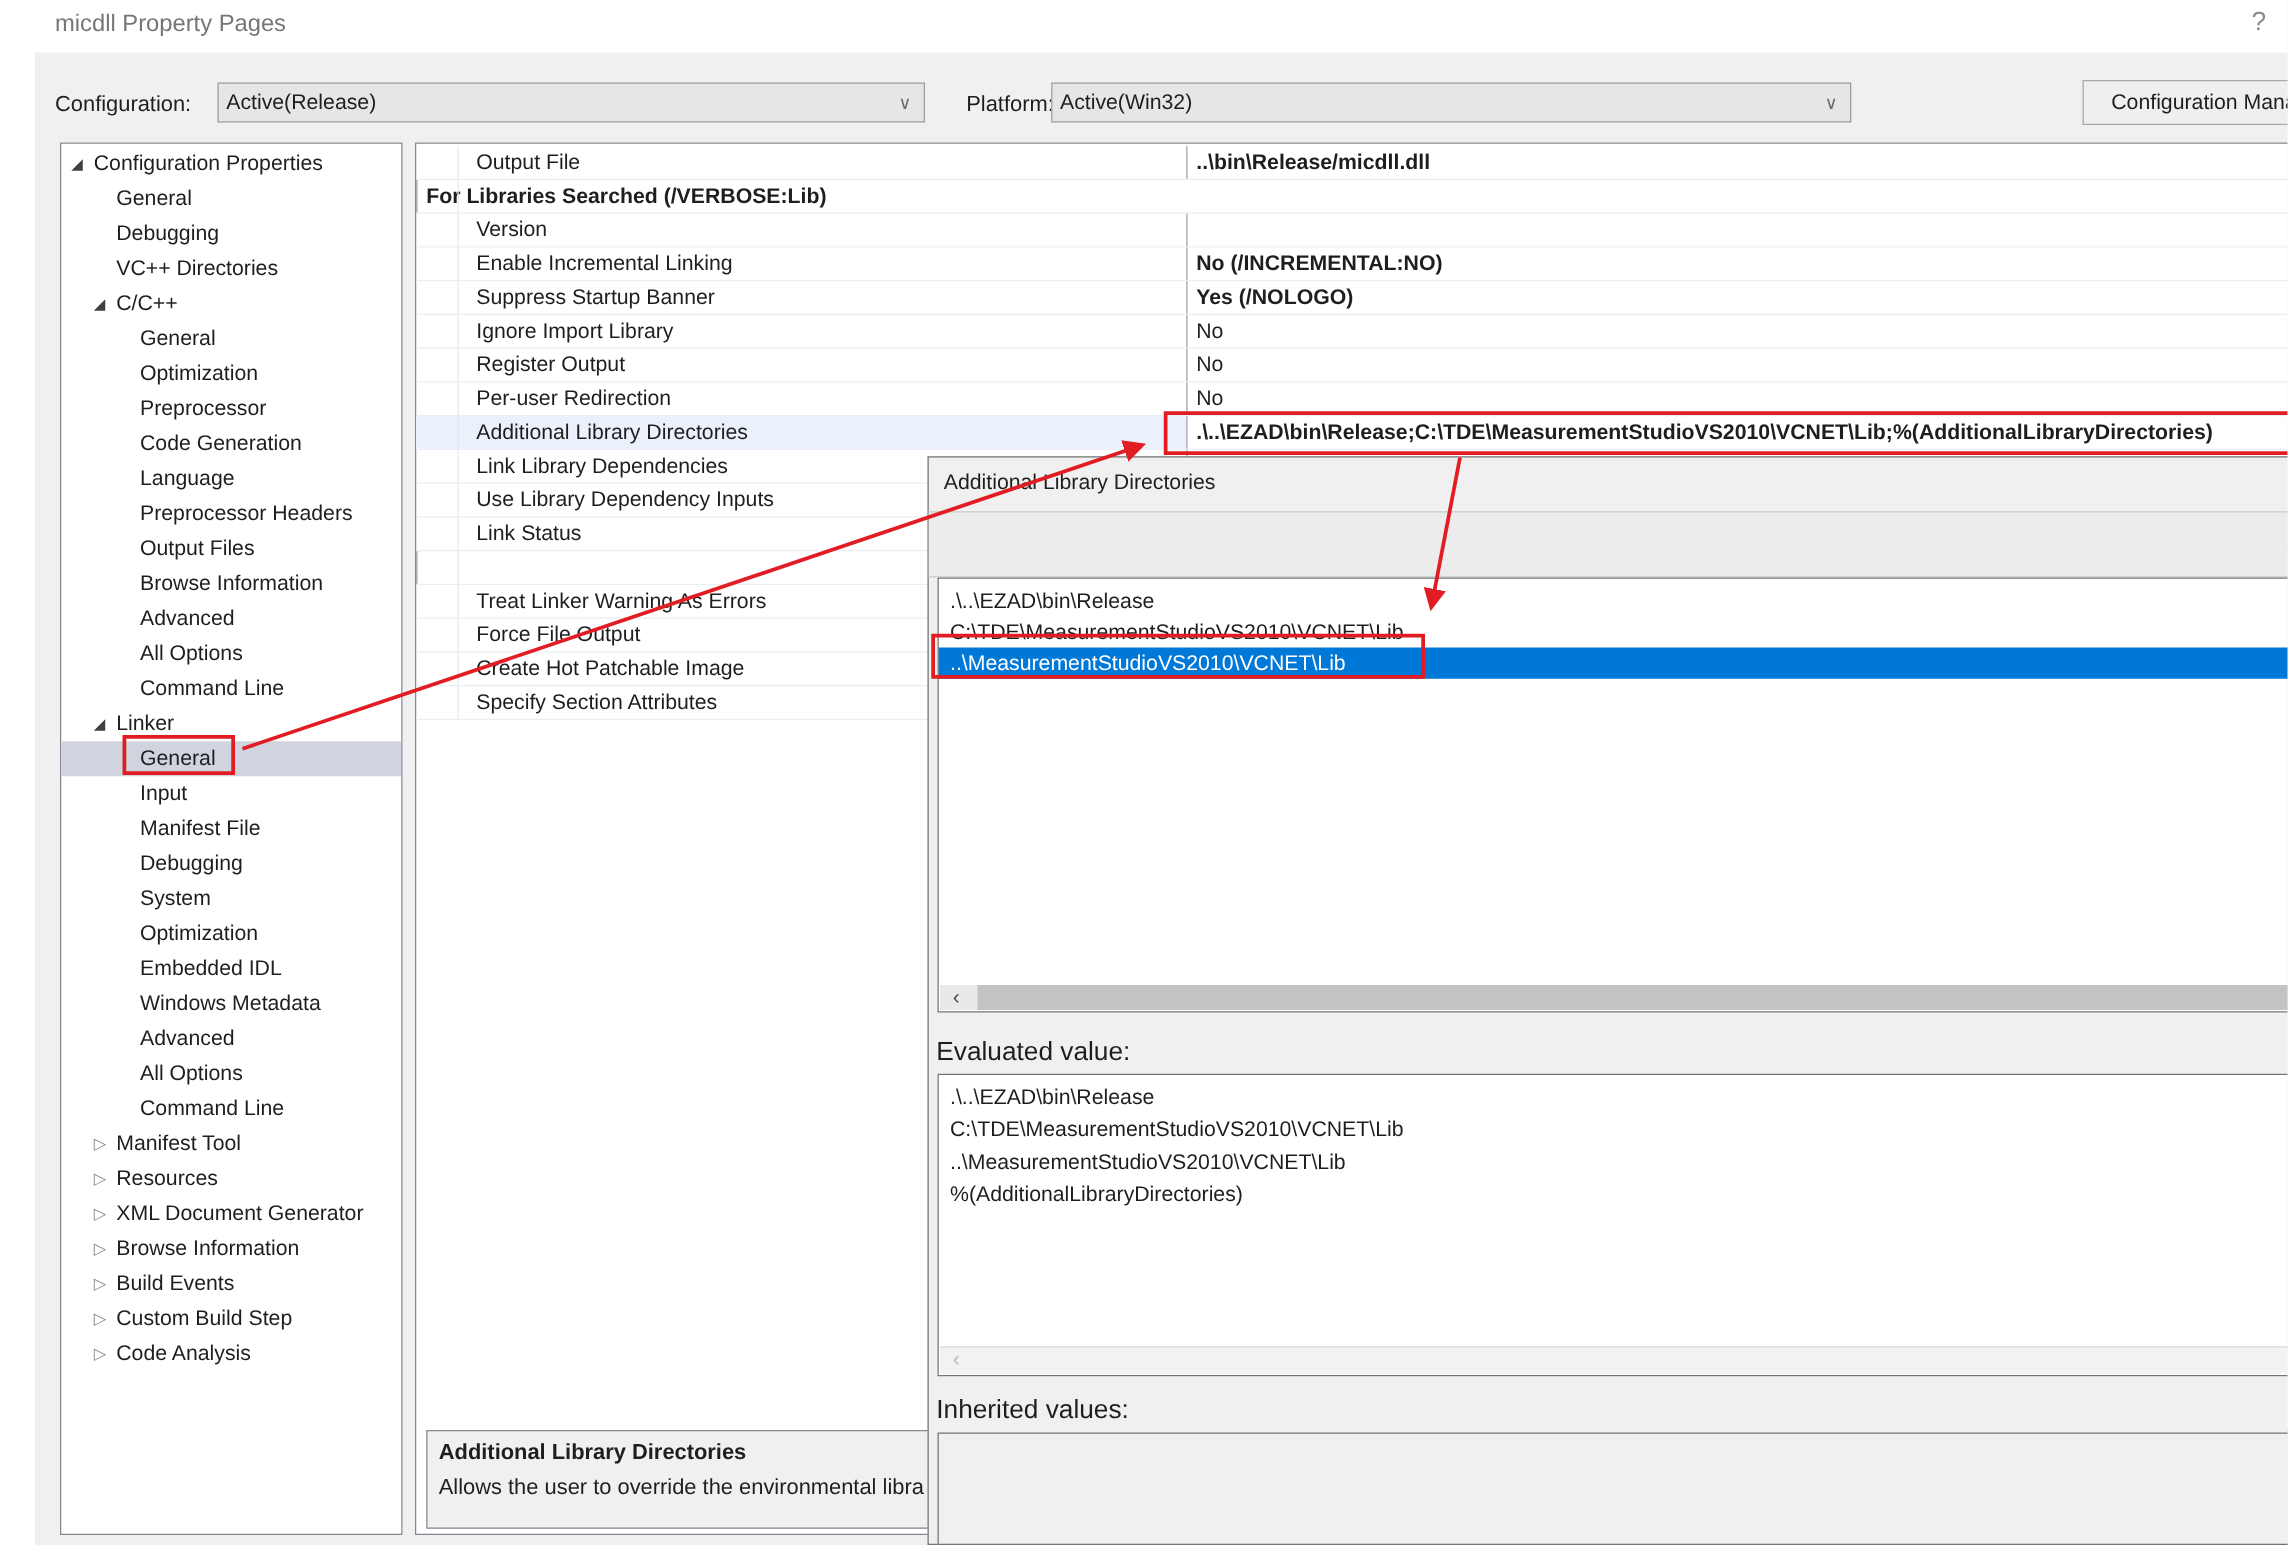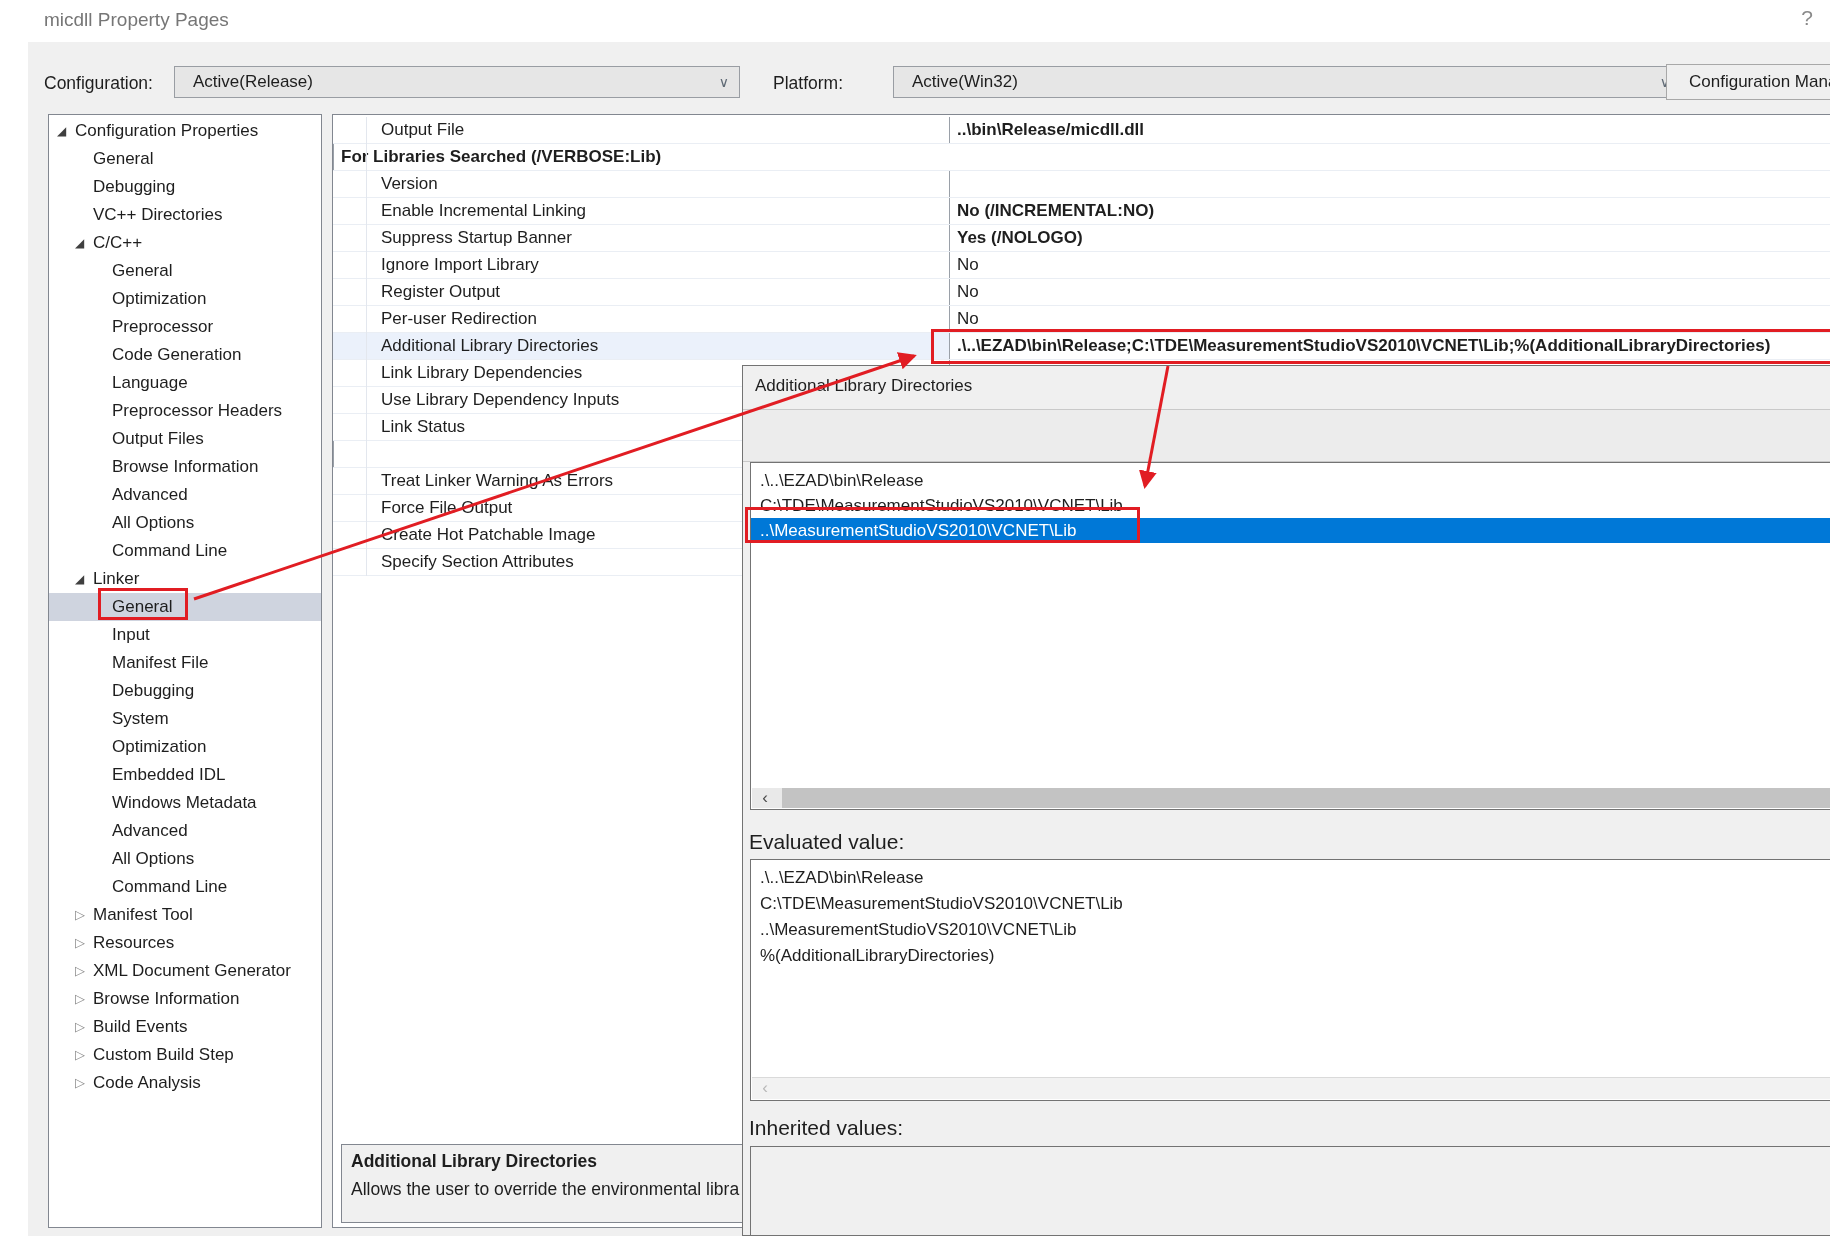--- a/index.html
+++ b/index.html
@@ -13,7 +13,7 @@
   
   .tlabel{position:absolute;top:73px;font-size:17.5px;}
   .combo{position:absolute;top:66px;height:32px;background:#e6e6e6;border:1px solid #999da3;
-         box-sizing:border-box;line-height:30px;padding-left:18px;font-size:17px;}
+         box-sizing:border-box;line-height:30px;padding-left:6px;font-size:17px;}
   .combo .chev{position:absolute;right:10px;top:0;color:#5f6a75;font-size:14px;line-height:30px;}
   .cmbtn{position:absolute;left:1638px;top:64px;width:240px;height:36px;background:#efefef;
          border:1px solid #a8a8a8;box-sizing:border-box;line-height:34px;text-align:left;

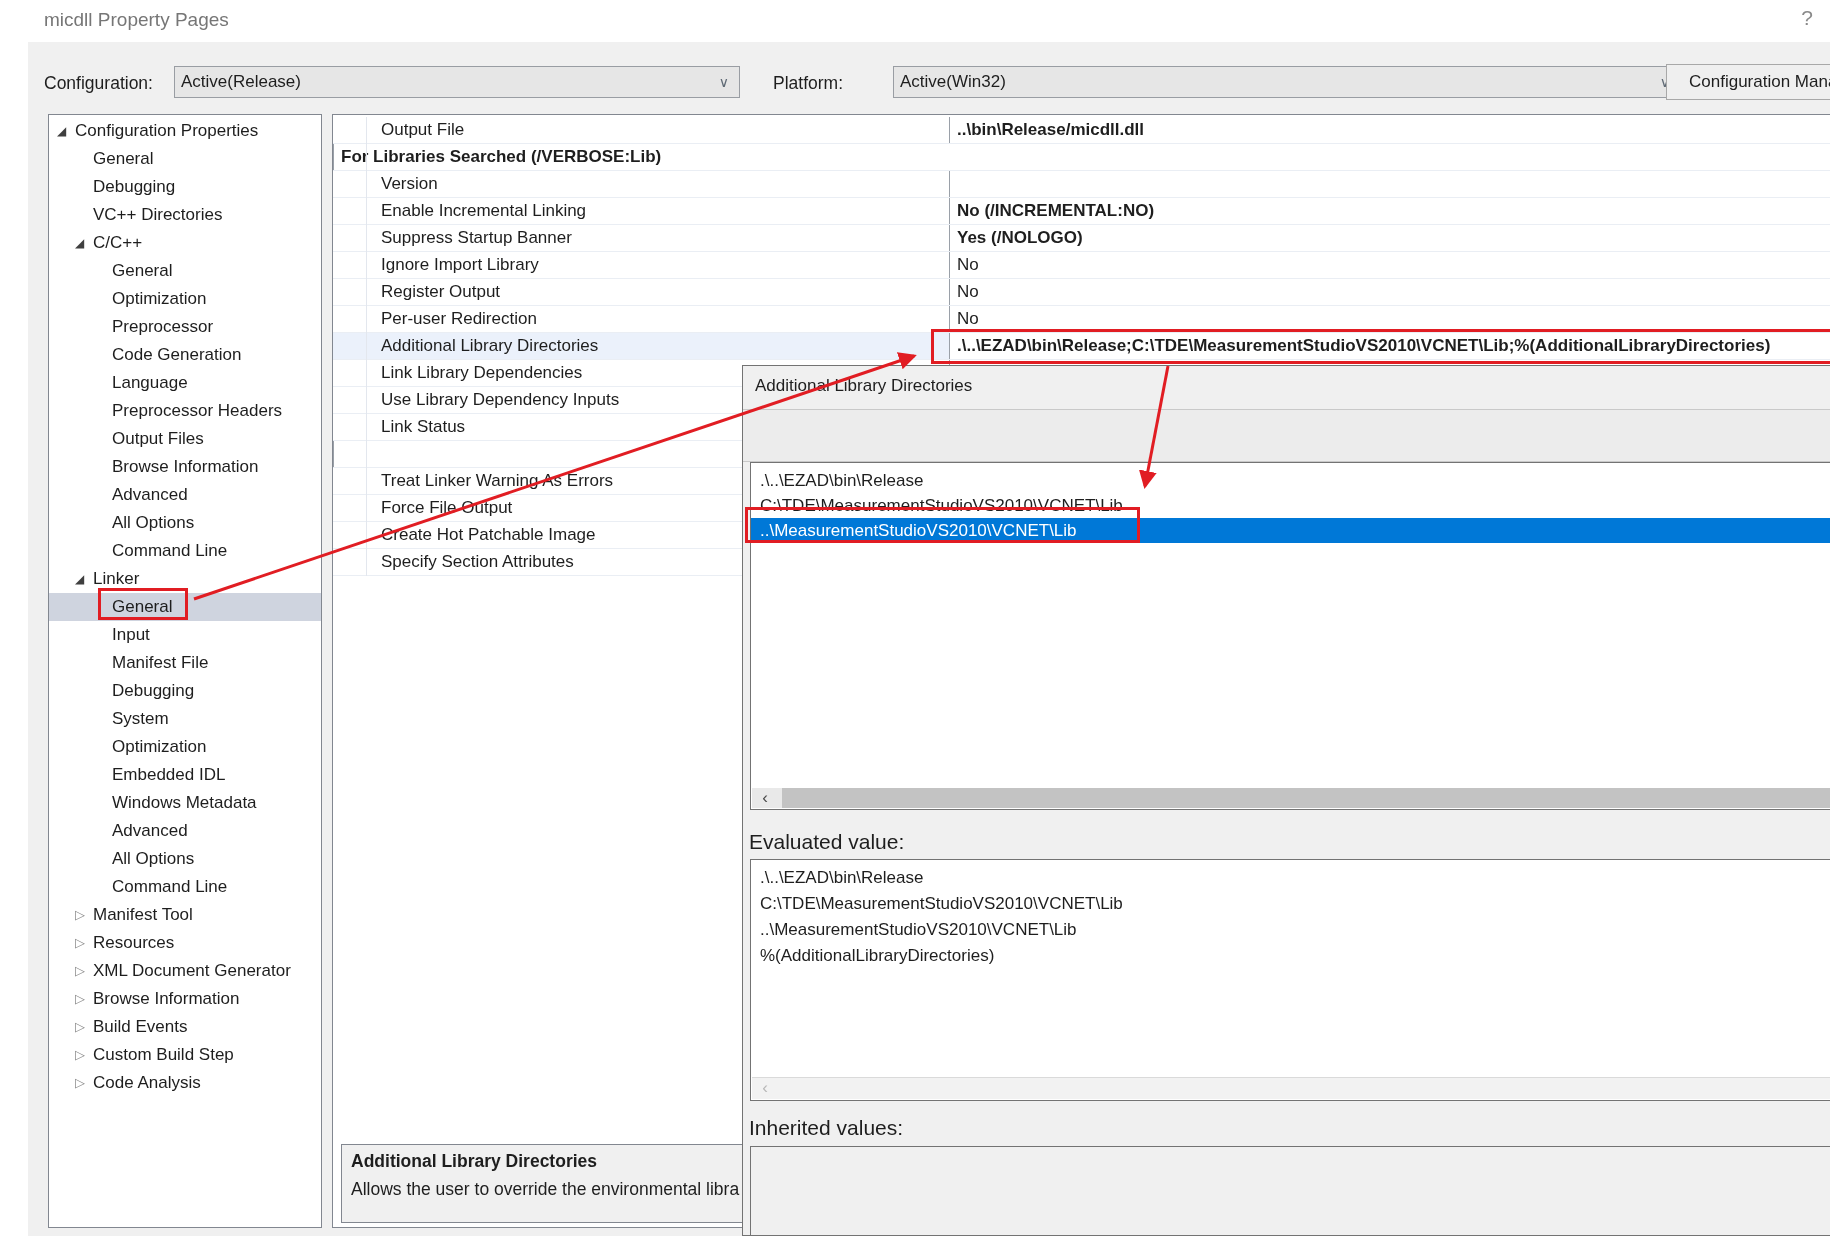--- a/index.html
+++ b/index.html
@@ -91,7 +91,7 @@
     <span class="chev">∨</span>
   </div>
   <div class="tlabel" style="left:745px;">Platform:</div>
-  <div class="combo" style="left:865px;width:788px;">
+  <div class="combo" style="left:813px;width:640px;">
     <span>Active(Win32)</span>
     <span class="chev">∨</span>
   </div>

